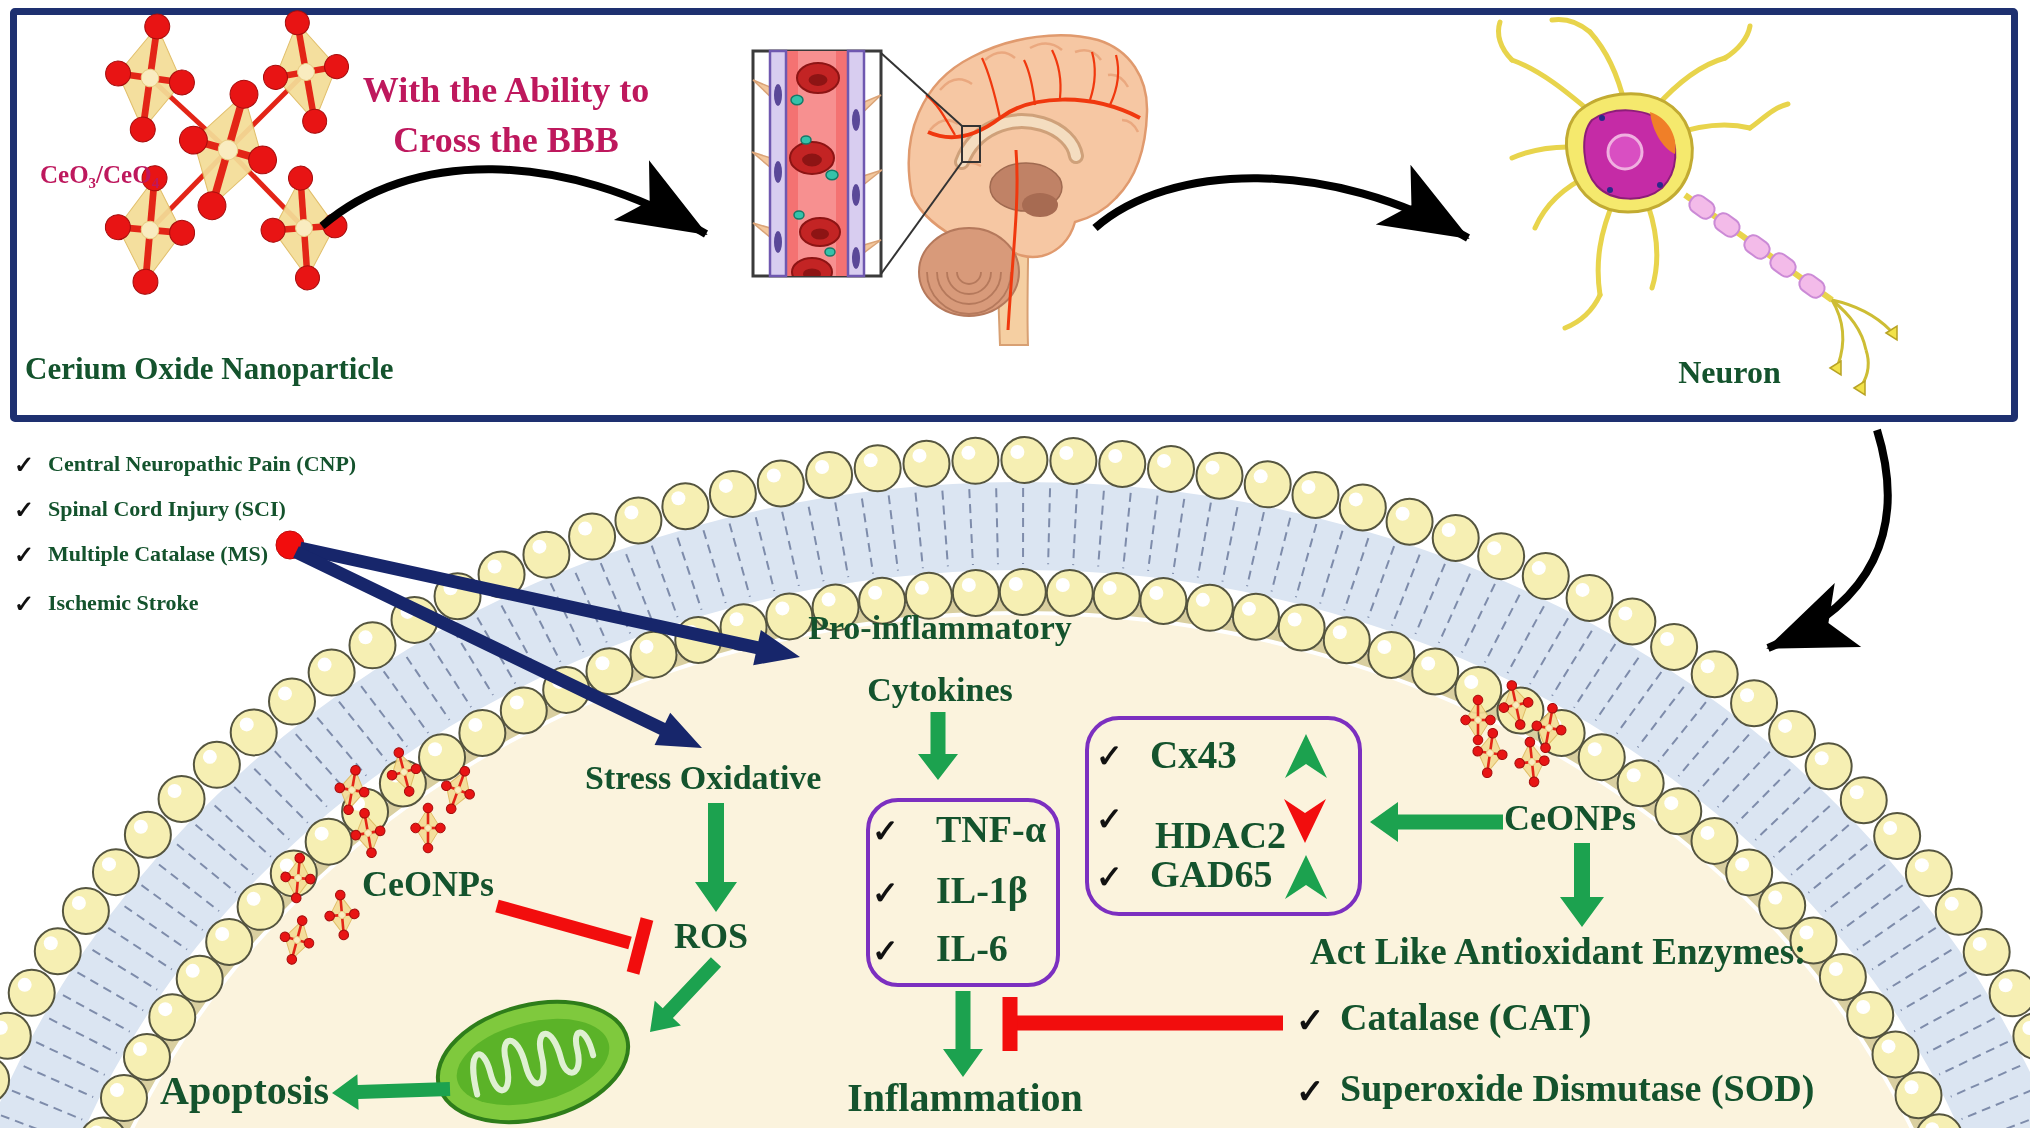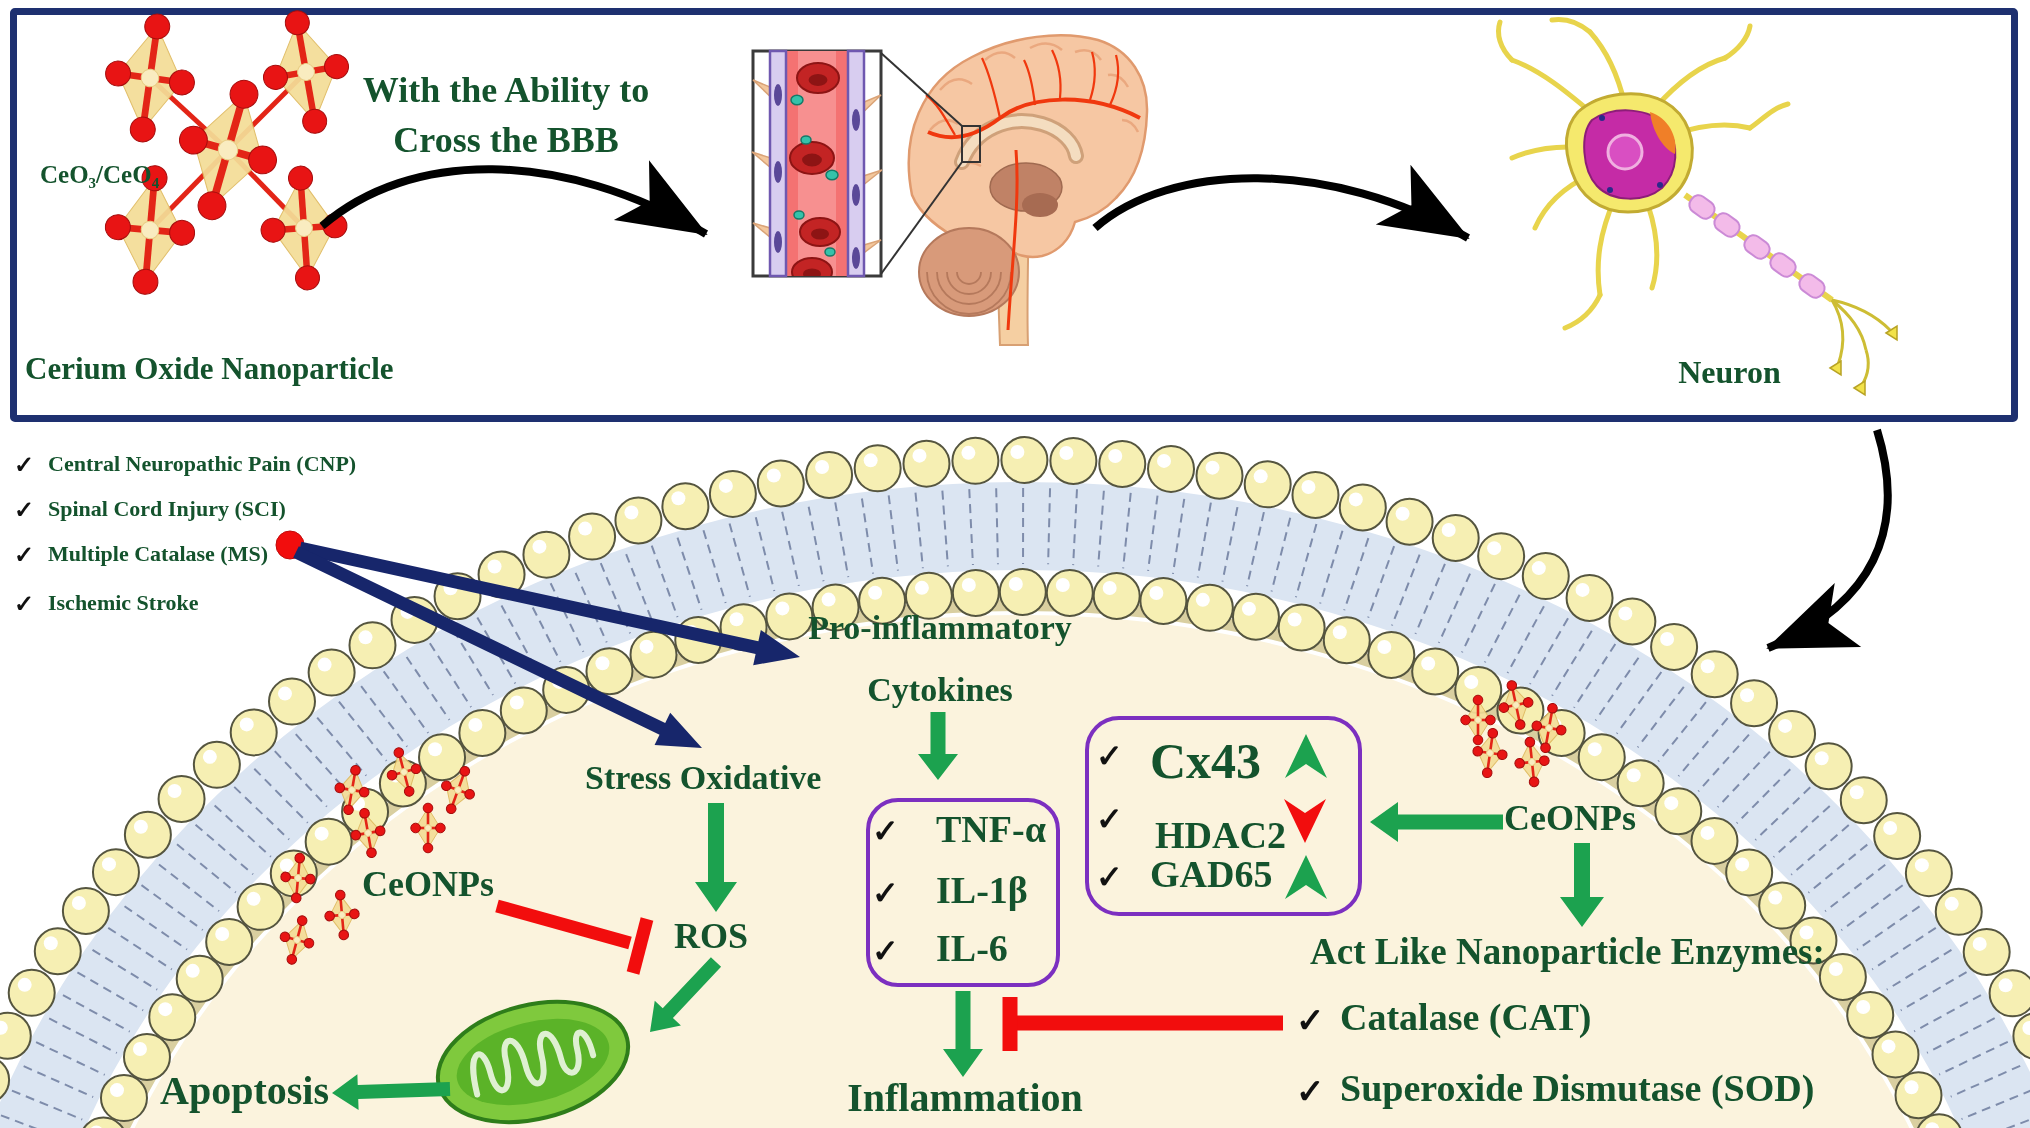--- a/index.html
+++ b/index.html
@@ -10,7 +10,7 @@
   svg.scene{position:absolute;left:0;top:0;width:2030px;height:1128px;}
   .lbl{position:absolute;font-weight:bold;color:#14532d;white-space:nowrap;line-height:1.05;z-index:5;}
   .center{text-align:center;}
-  .pink{color:#14532d;}
+  .pink{color:#be185d;}
   .chk{position:absolute;font-weight:bold;color:#111;z-index:5;}
 </style>
 </head>

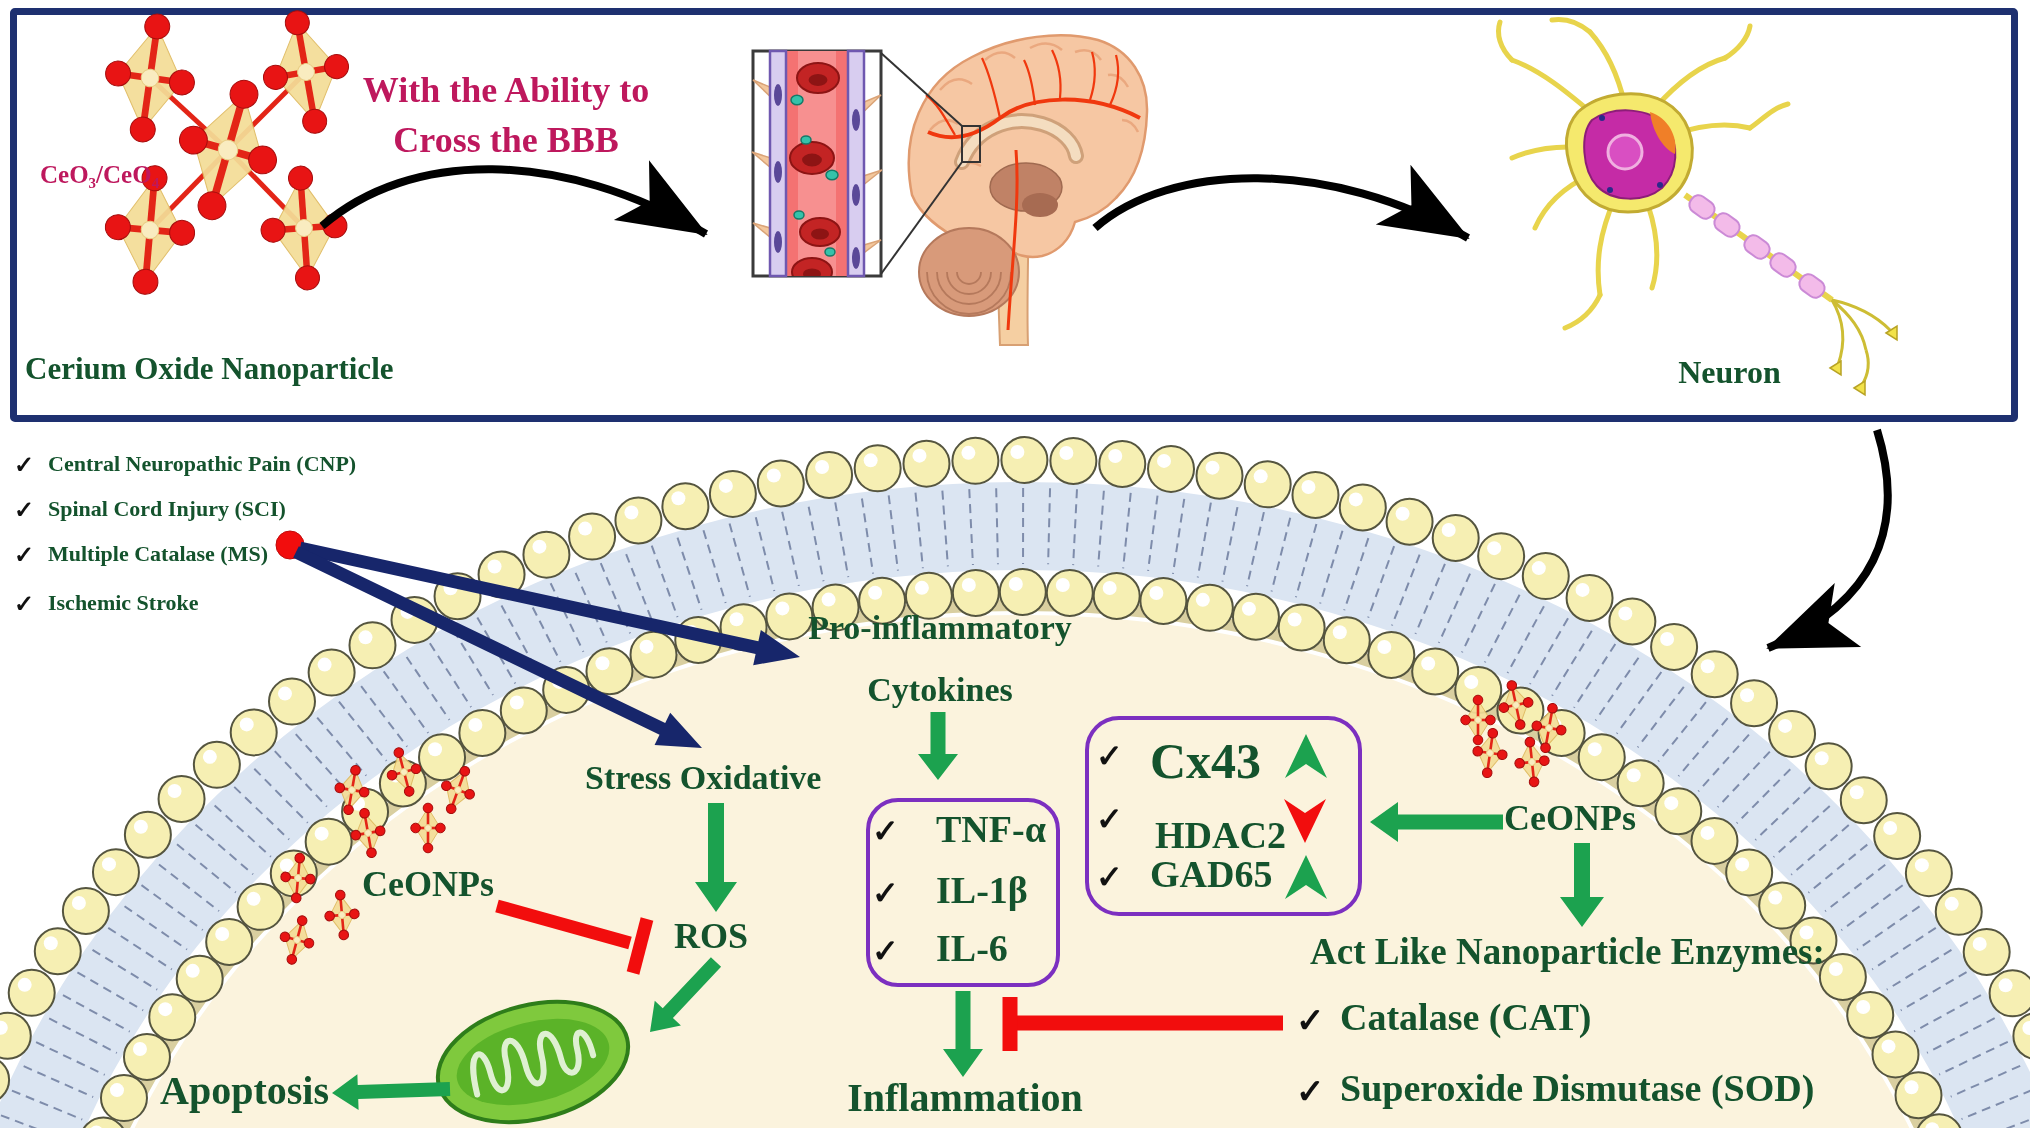--- a/index.html
+++ b/index.html
@@ -702,7 +702,7 @@
   <div class="lbl" style="left:160px;top:1070px;font-size:40px;">Apoptosis</div>
 
   <span class="chk" style="left:1096px;top:737px;font-size:32px;">✓</span>
-  <div class="lbl" style="left:1150px;top:735px;font-size:50px;">Cx43</div>
+  <div class="lbl" style="left:1150px;top:735px;font-size:39px;">Cx43</div>
   <span class="chk" style="left:1096px;top:800px;font-size:32px;">✓</span>
   <div class="lbl" style="left:1155px;top:797px;font-size:38px;margin-top:19px;">HDAC2</div>
   <span class="chk" style="left:1096px;top:858px;font-size:32px;">✓</span>

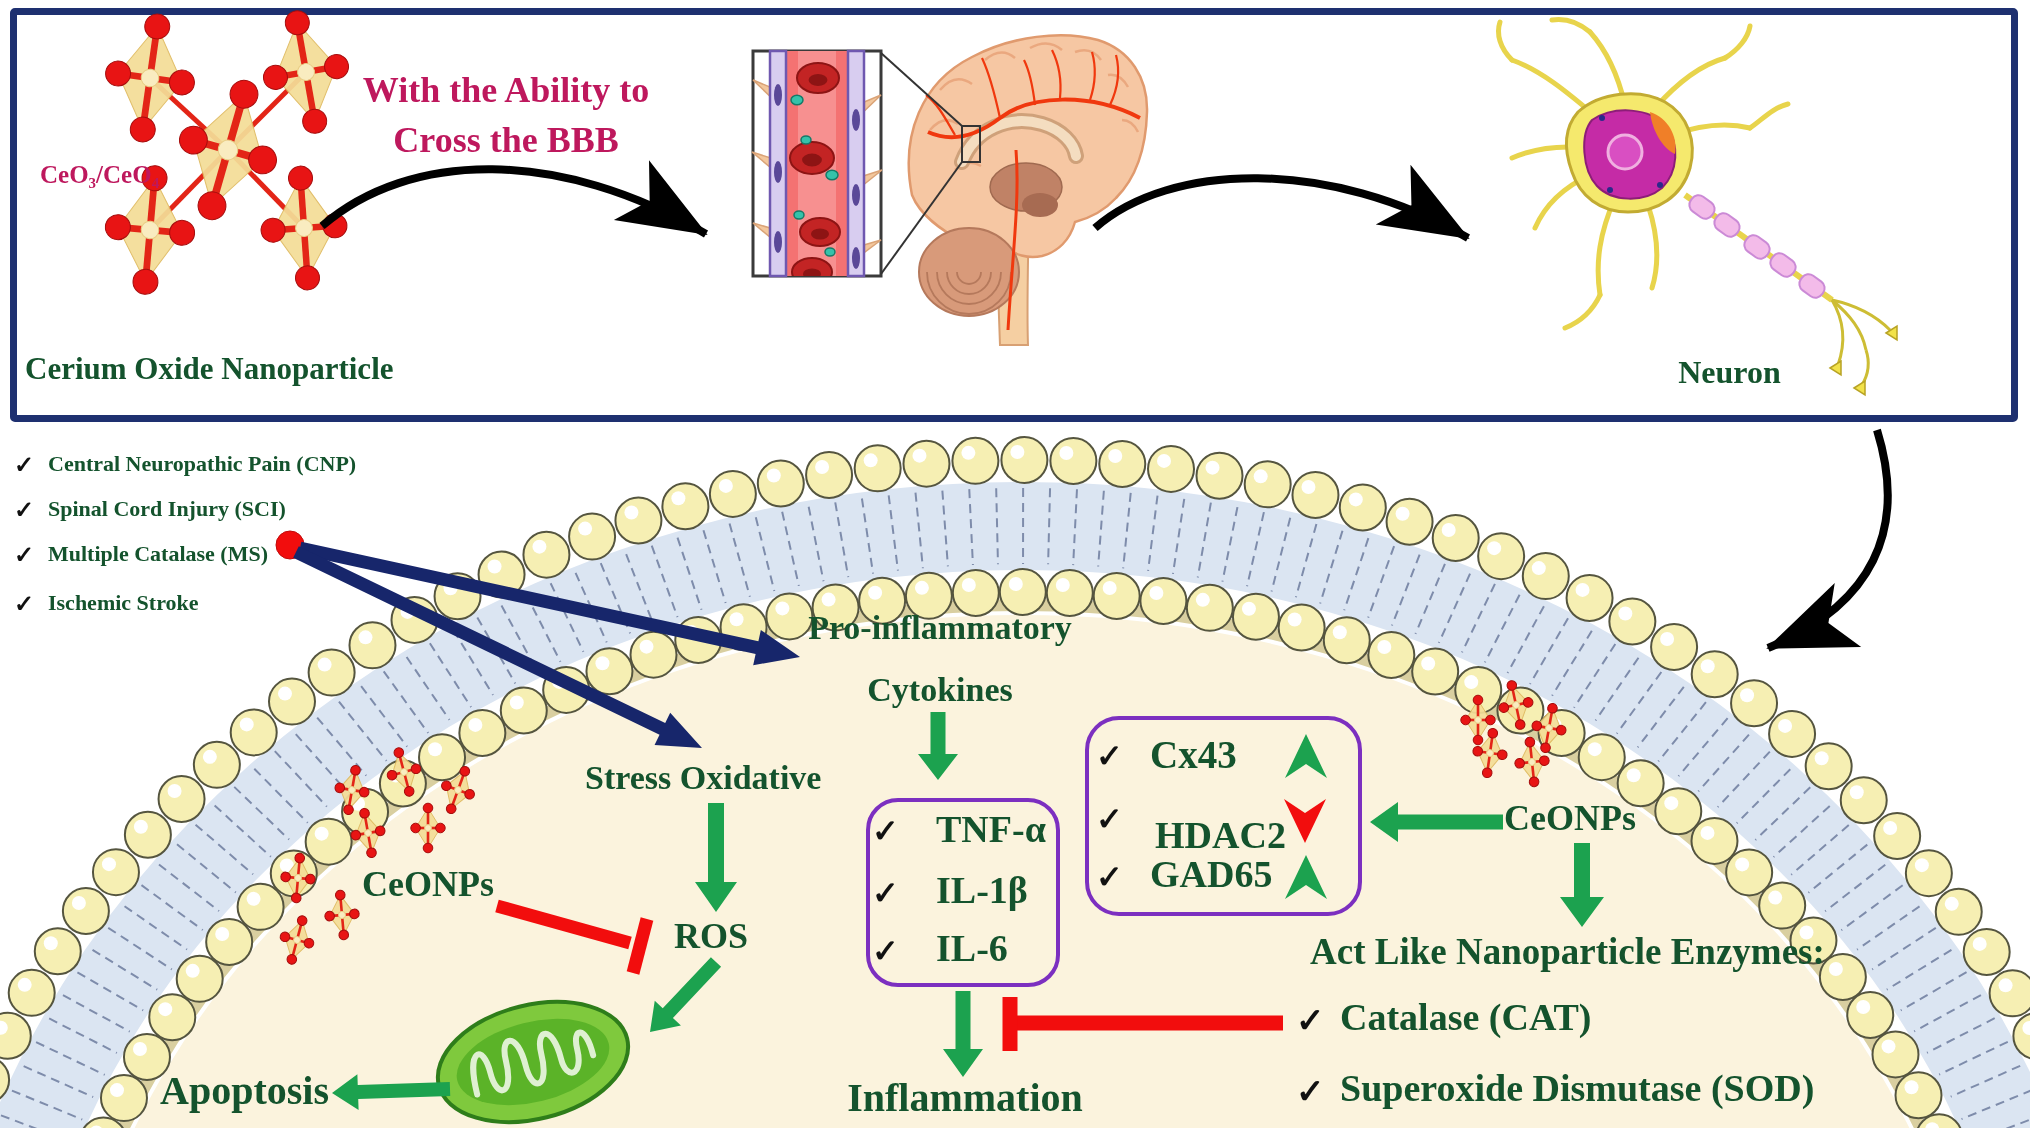--- a/index.html
+++ b/index.html
@@ -709,7 +709,7 @@
   <div class="lbl" style="left:1150px;top:855px;font-size:38px;">GAD65</div>
 
   <div class="lbl" style="left:1504px;top:800px;font-size:36px;">CeONPs</div>
-  <div class="lbl" style="left:1310px;top:933px;font-size:37px;">Act Like Nanoparticle Enzymes:</div>
+  <div class="lbl" style="left:1310px;top:933px;font-size:37px;">Act Like Antioxidant Enzymes:</div>
   <span class="chk" style="left:1296px;top:1000px;font-size:34px;">✓</span>
   <div class="lbl" style="left:1340px;top:998px;font-size:38px;">Catalase (CAT)</div>
   <span class="chk" style="left:1296px;top:1071px;font-size:34px;">✓</span>

